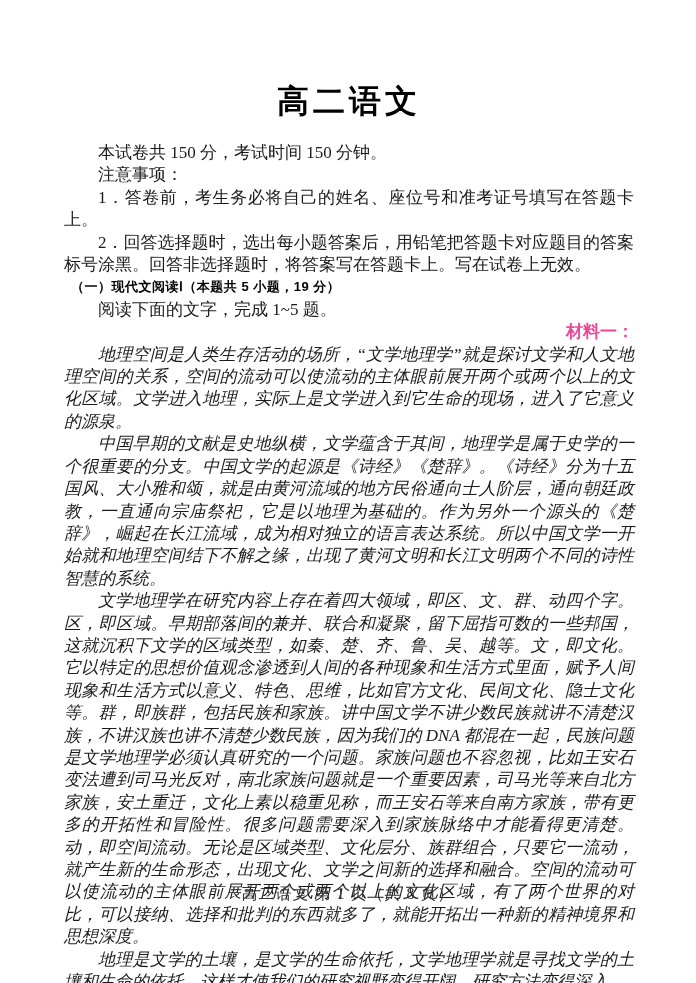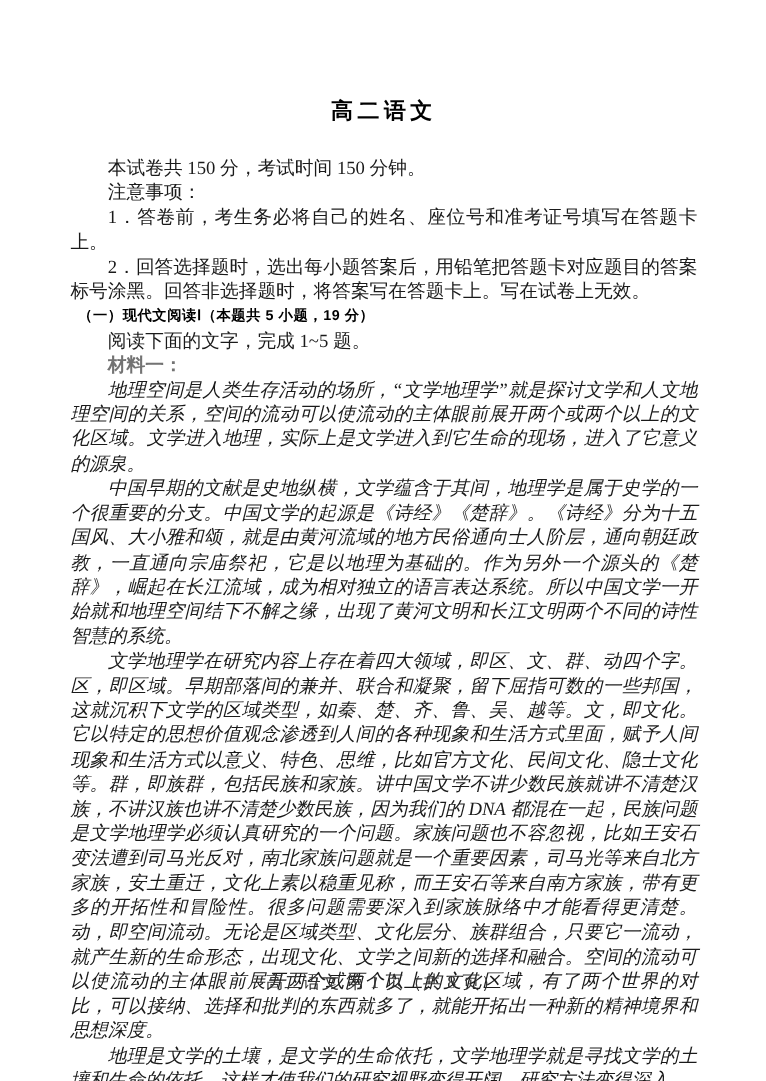--- a/index.html
+++ b/index.html
@@ -22,7 +22,7 @@
     margin: 0 0 26px 0;
     font-family: "Liberation Sans", sans-serif;
     font-weight: bold;
-    font-size: 20px;
+    font-size: 32px;
     line-height: 30px;
     text-align: center;
     letter-spacing: 4px;

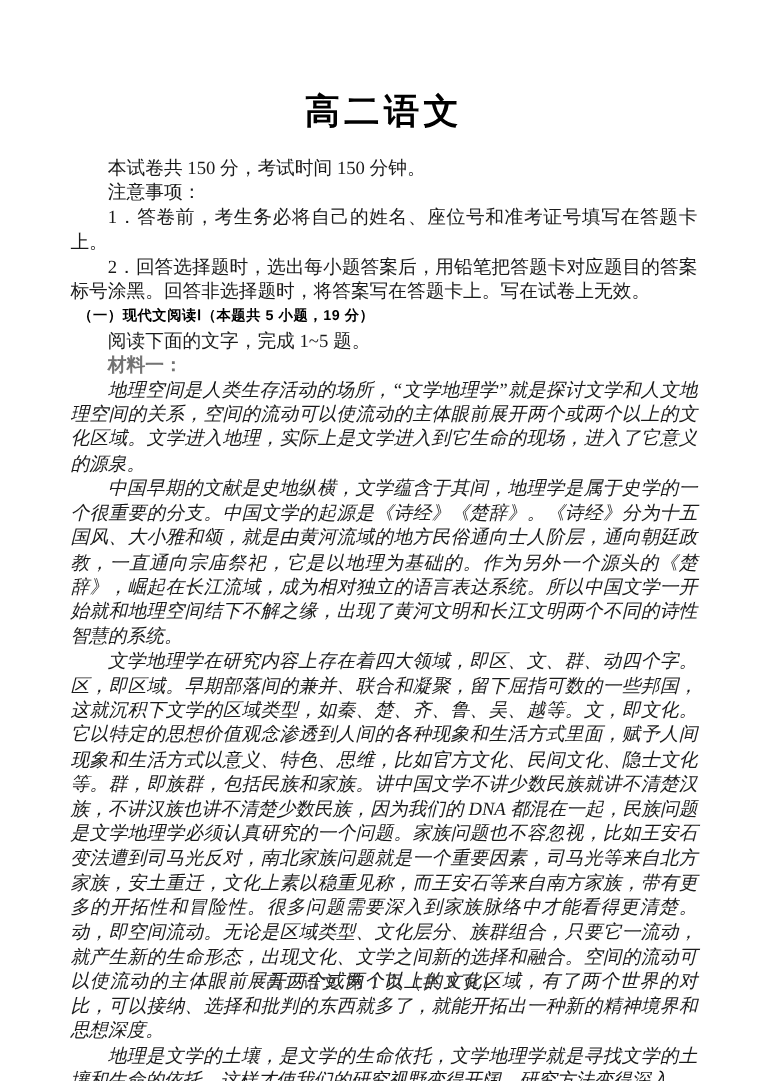--- a/index.html
+++ b/index.html
@@ -57,8 +57,8 @@
   .material-label {
     font-family: "Liberation Sans", sans-serif;
     font-weight: bold;
-    text-align: left;
-    color: #737373;
+    text-align: right;
+    color: #ec4899;
   }
   .material-paragraph {
     font-style: italic; 

